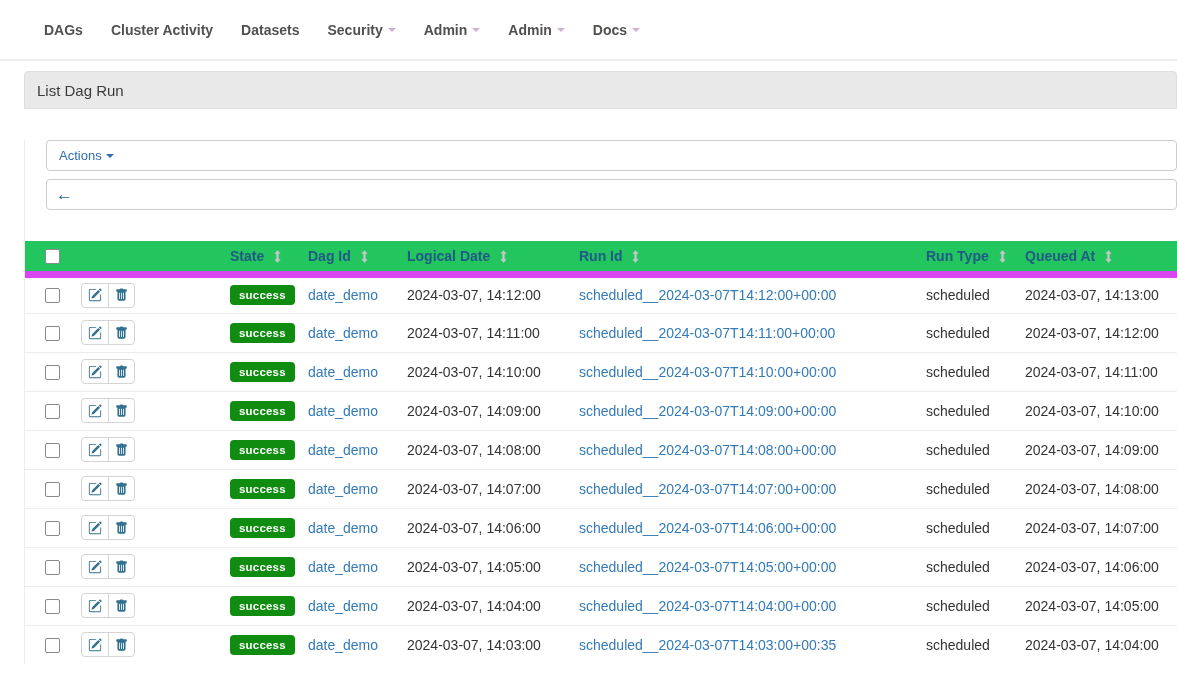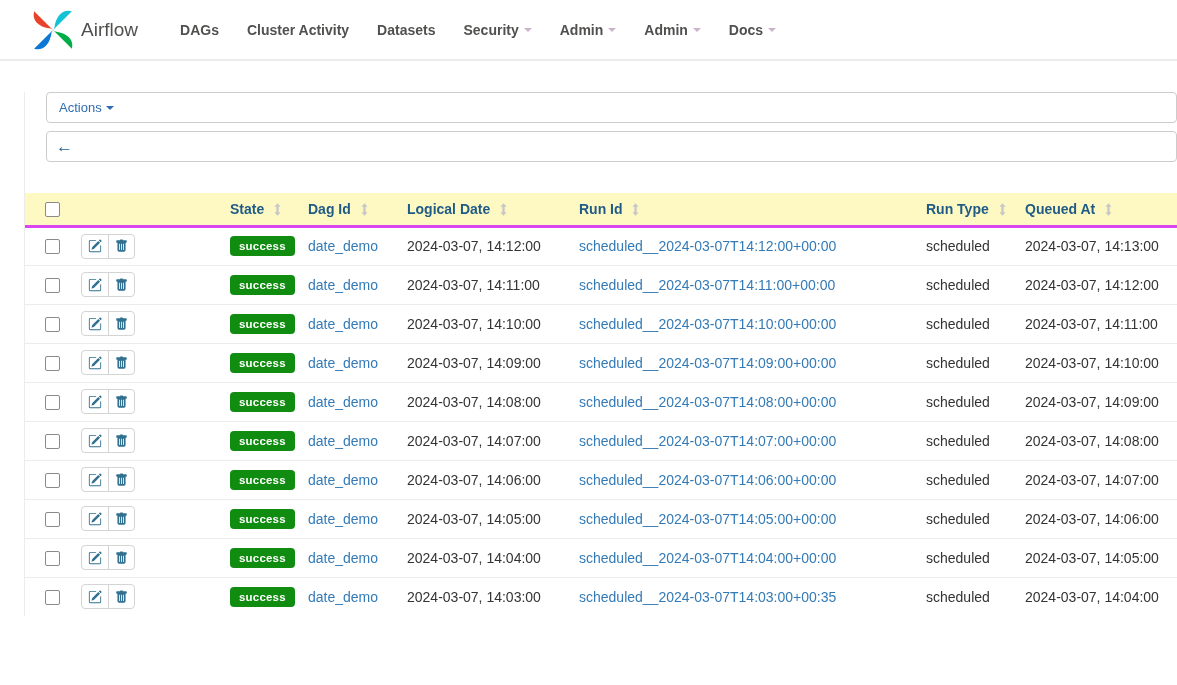--- a/index.html
+++ b/index.html
@@ -64,15 +64,6 @@
 <body>
 
 <nav class="navbar">
-  <a class="brand">
-    <svg width="46" height="46" viewBox="0 0 100 100">
-      <path d="M50 50 L9 9 C4 27 16 43 45 47 Z" fill="#e8432a"></path>
-      <path d="M50 50 L9 9 C4 27 16 43 45 47 Z" transform="rotate(90 50 50)" fill="#12c3d5"></path>
-      <path d="M50 50 L9 9 C4 27 16 43 45 47 Z" transform="rotate(180 50 50)" fill="#00ad46"></path>
-      <path d="M50 50 L9 9 C4 27 16 43 45 47 Z" transform="rotate(270 50 50)" fill="#0a78d4"></path>
-    </svg>
-    <span class="brand-text">Airflow</span>
-  </a>
   <div class="nav-items" id="nav-items">
       <a class="nav-item">
     <span class="nav-label">DAGs</span>

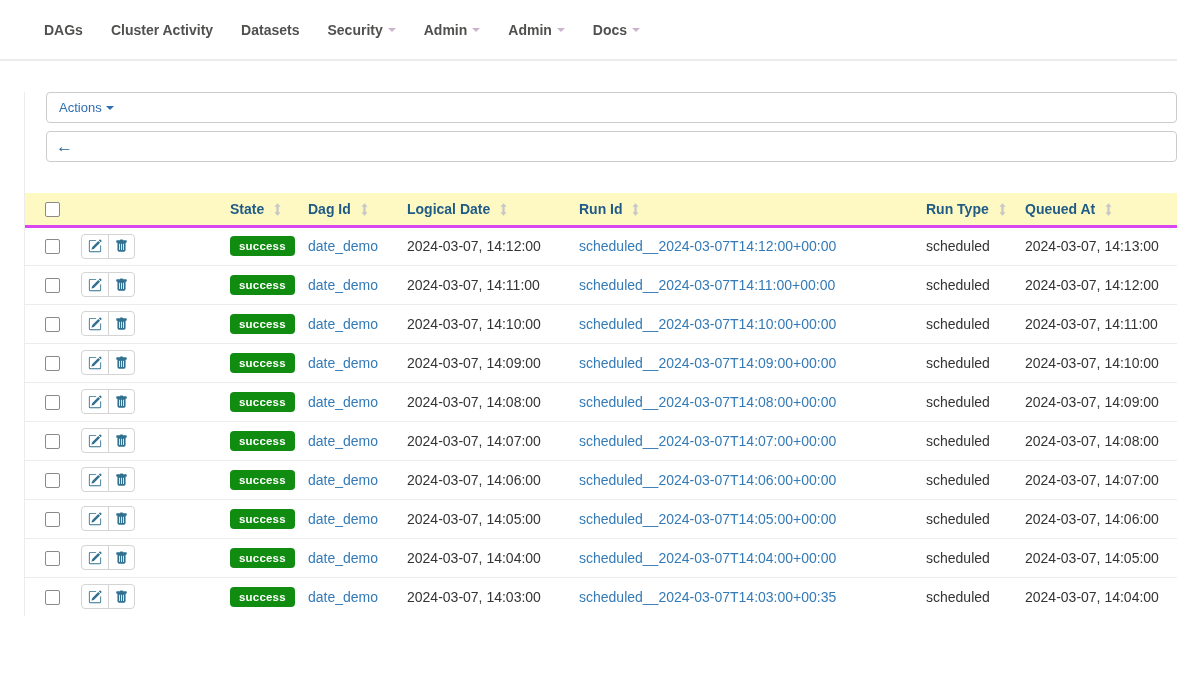--- a/index.html
+++ b/index.html
@@ -97,6 +97,7 @@
 </nav>
 
 <div class="panel">
+  <div class="panel-heading">List Dag Run</div>
   <div class="panel-body">
 
 

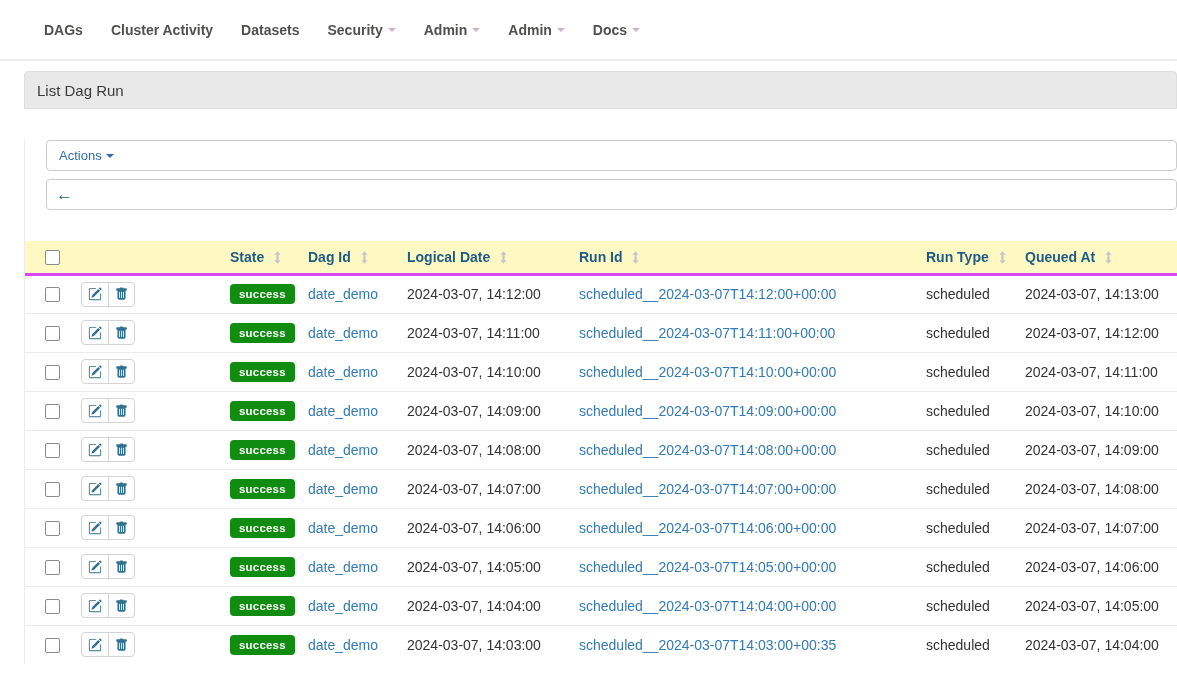--- a/index.html
+++ b/index.html
@@ -42,7 +42,7 @@
   .btn-back{padding:0 9px;font-size:17px;font-weight:700;color:#24618f;}
   
   table.listtable{margin-top:31px;border-collapse:collapse;table-layout:fixed;width:1153px;}
-  .listtable thead th{background:#fef9c3;height:33px;border-bottom:3px solid #d946ef;
+  .listtable thead th{background:#22c55e;height:33px;border-bottom:7px solid #d946ef;
     font-size:14px;color:var(--th-text);font-weight:700;text-align:left;padding:0 8px;
     cursor:pointer;white-space:nowrap;margin-left:17px;}
   .listtable tbody td{height:39px;border-top:1px solid #ececec;font-size:14px;color:#333;

